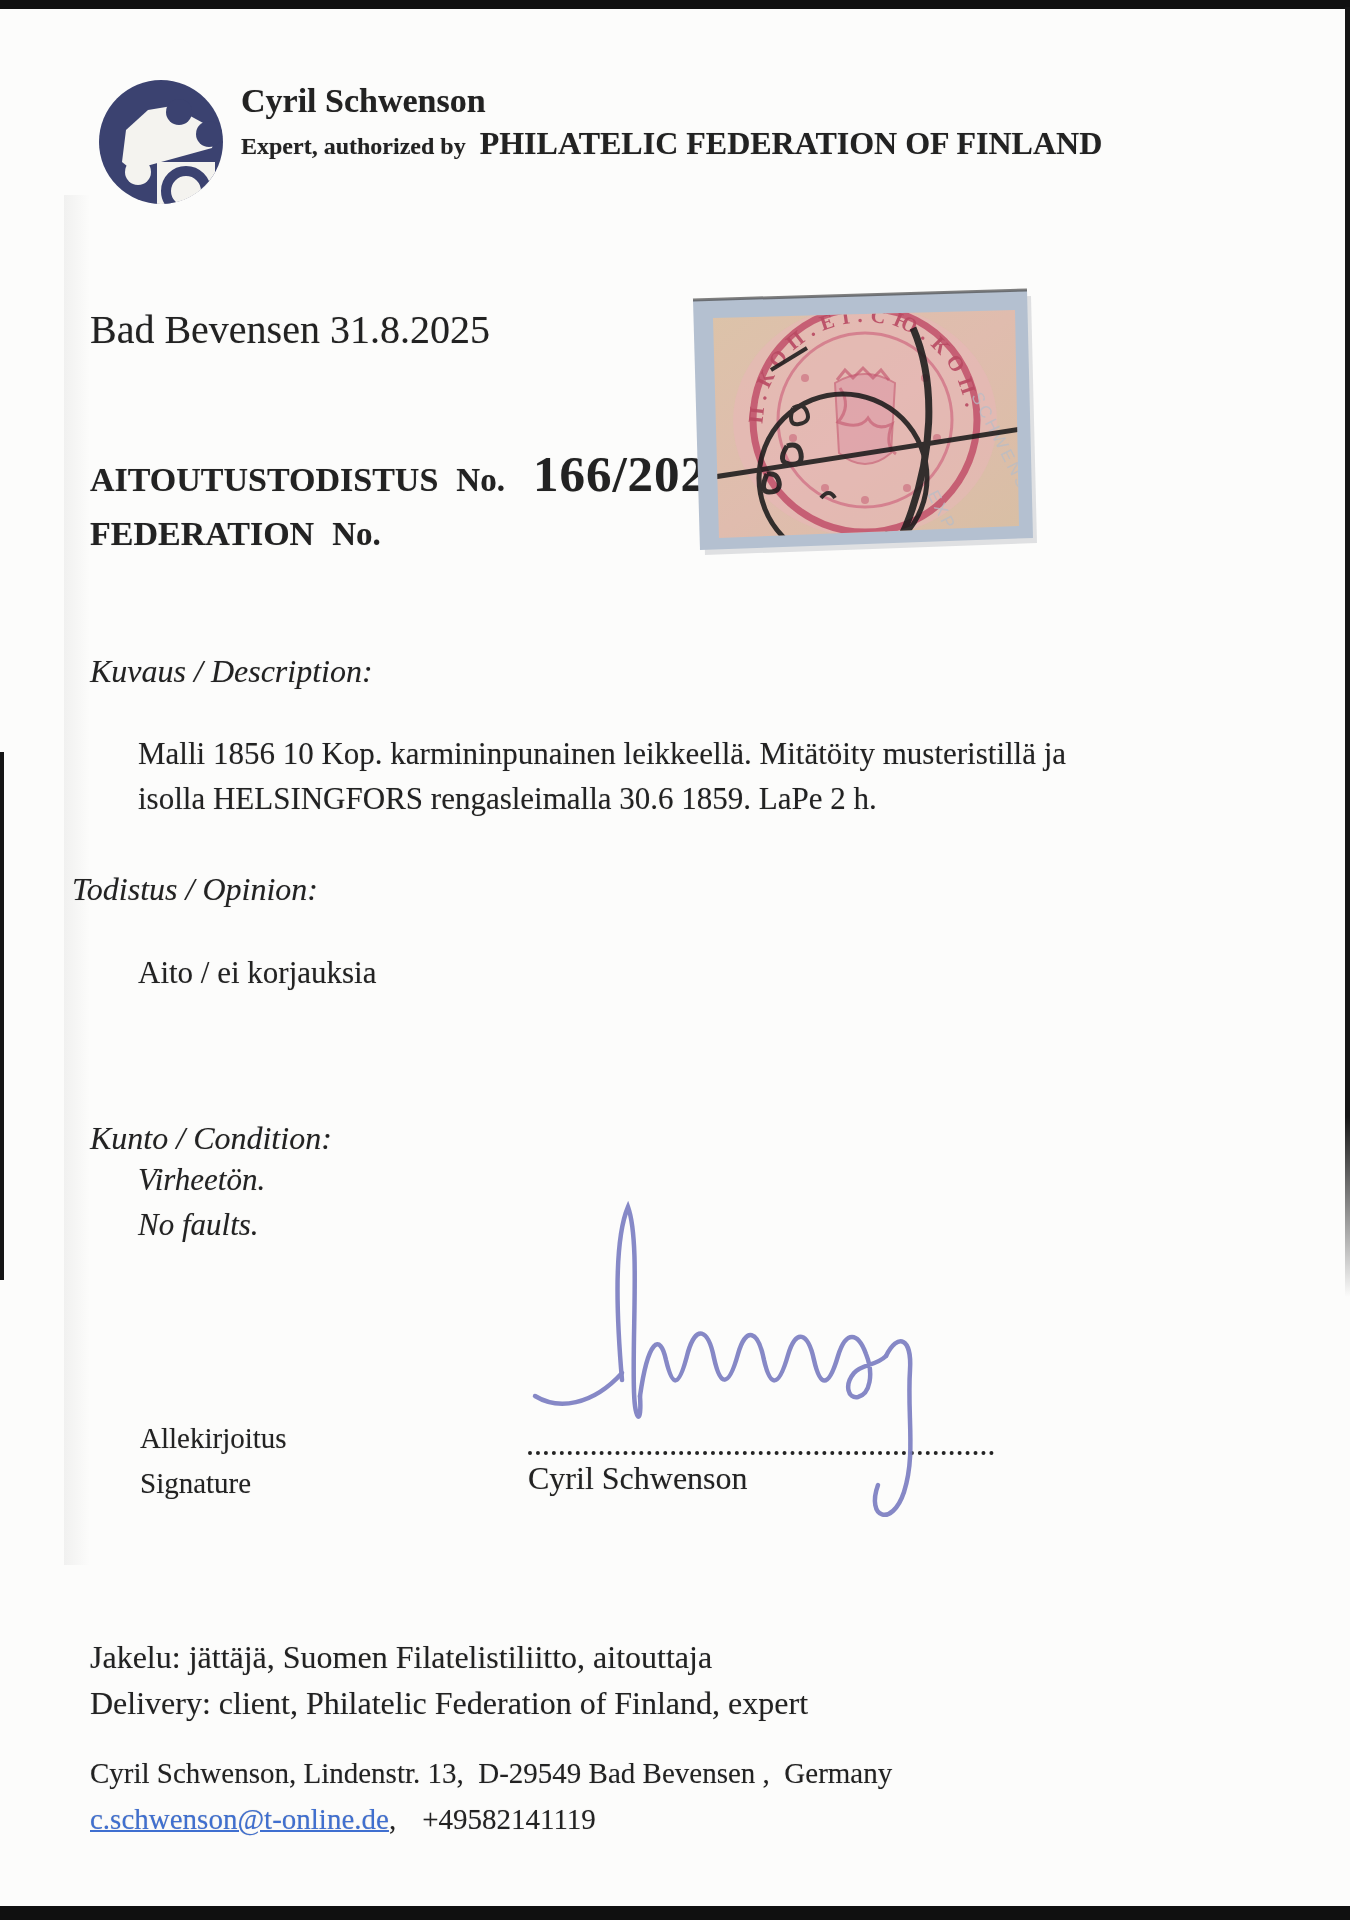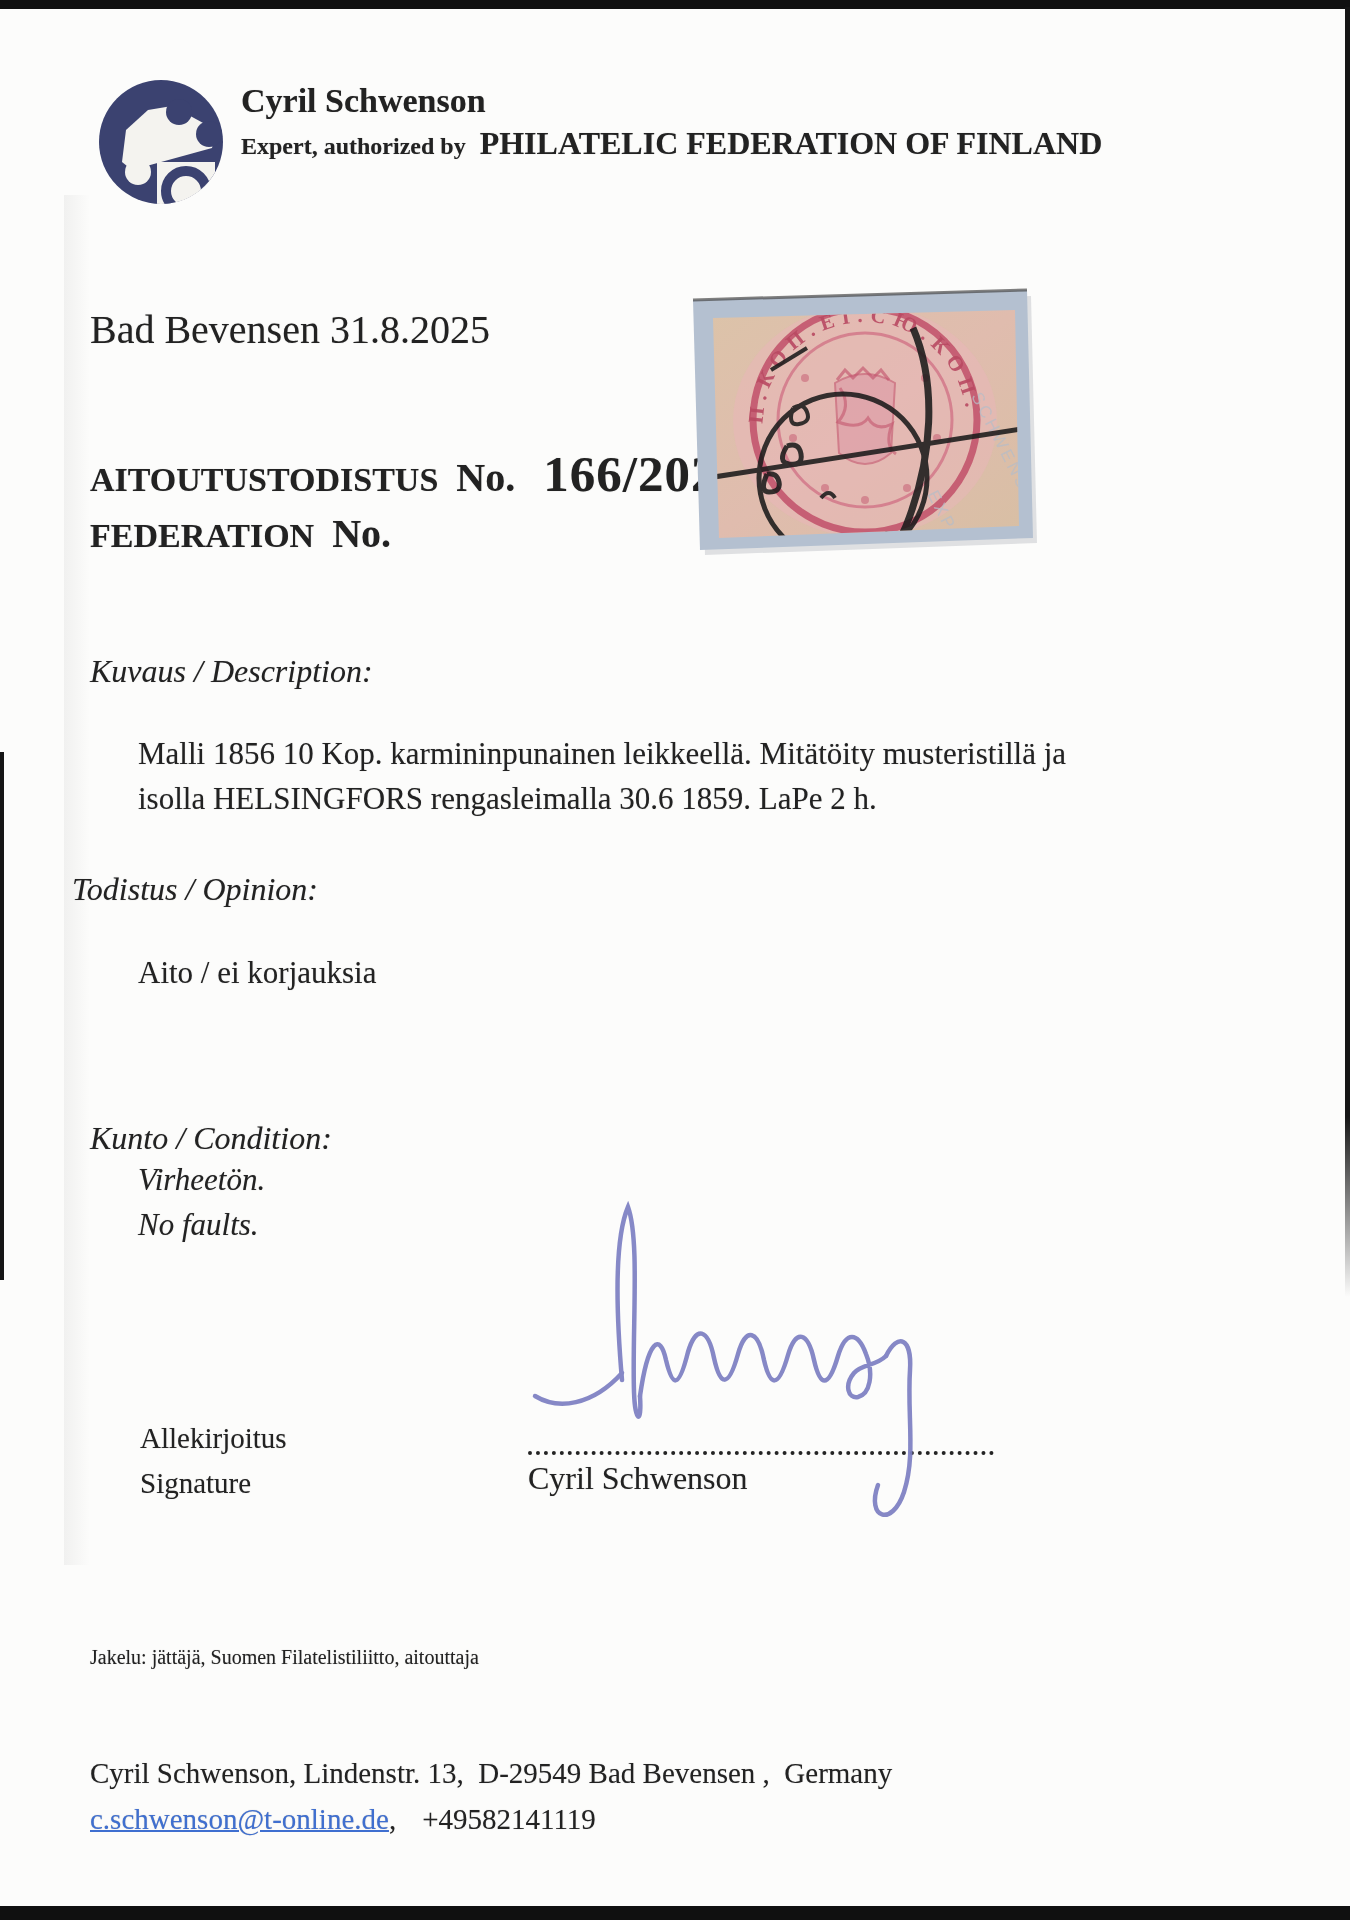--- a/index.html
+++ b/index.html
@@ -37,7 +37,7 @@
 
   .cert{left:90px;top:450px;font-weight:bold;line-height:48px;}
   .cert .t{font-size:34px;}
-  .cert .no{font-size:40px;margin-left:14px;}
+  .cert .no{font-size:33px;margin-left:14px;}
   .cert .num{font-size:51px;margin-left:24px;letter-spacing:1px;font-family:Liberation Serif, serif;}
 
   .sec-label{font-style:italic;font-size:32px;}

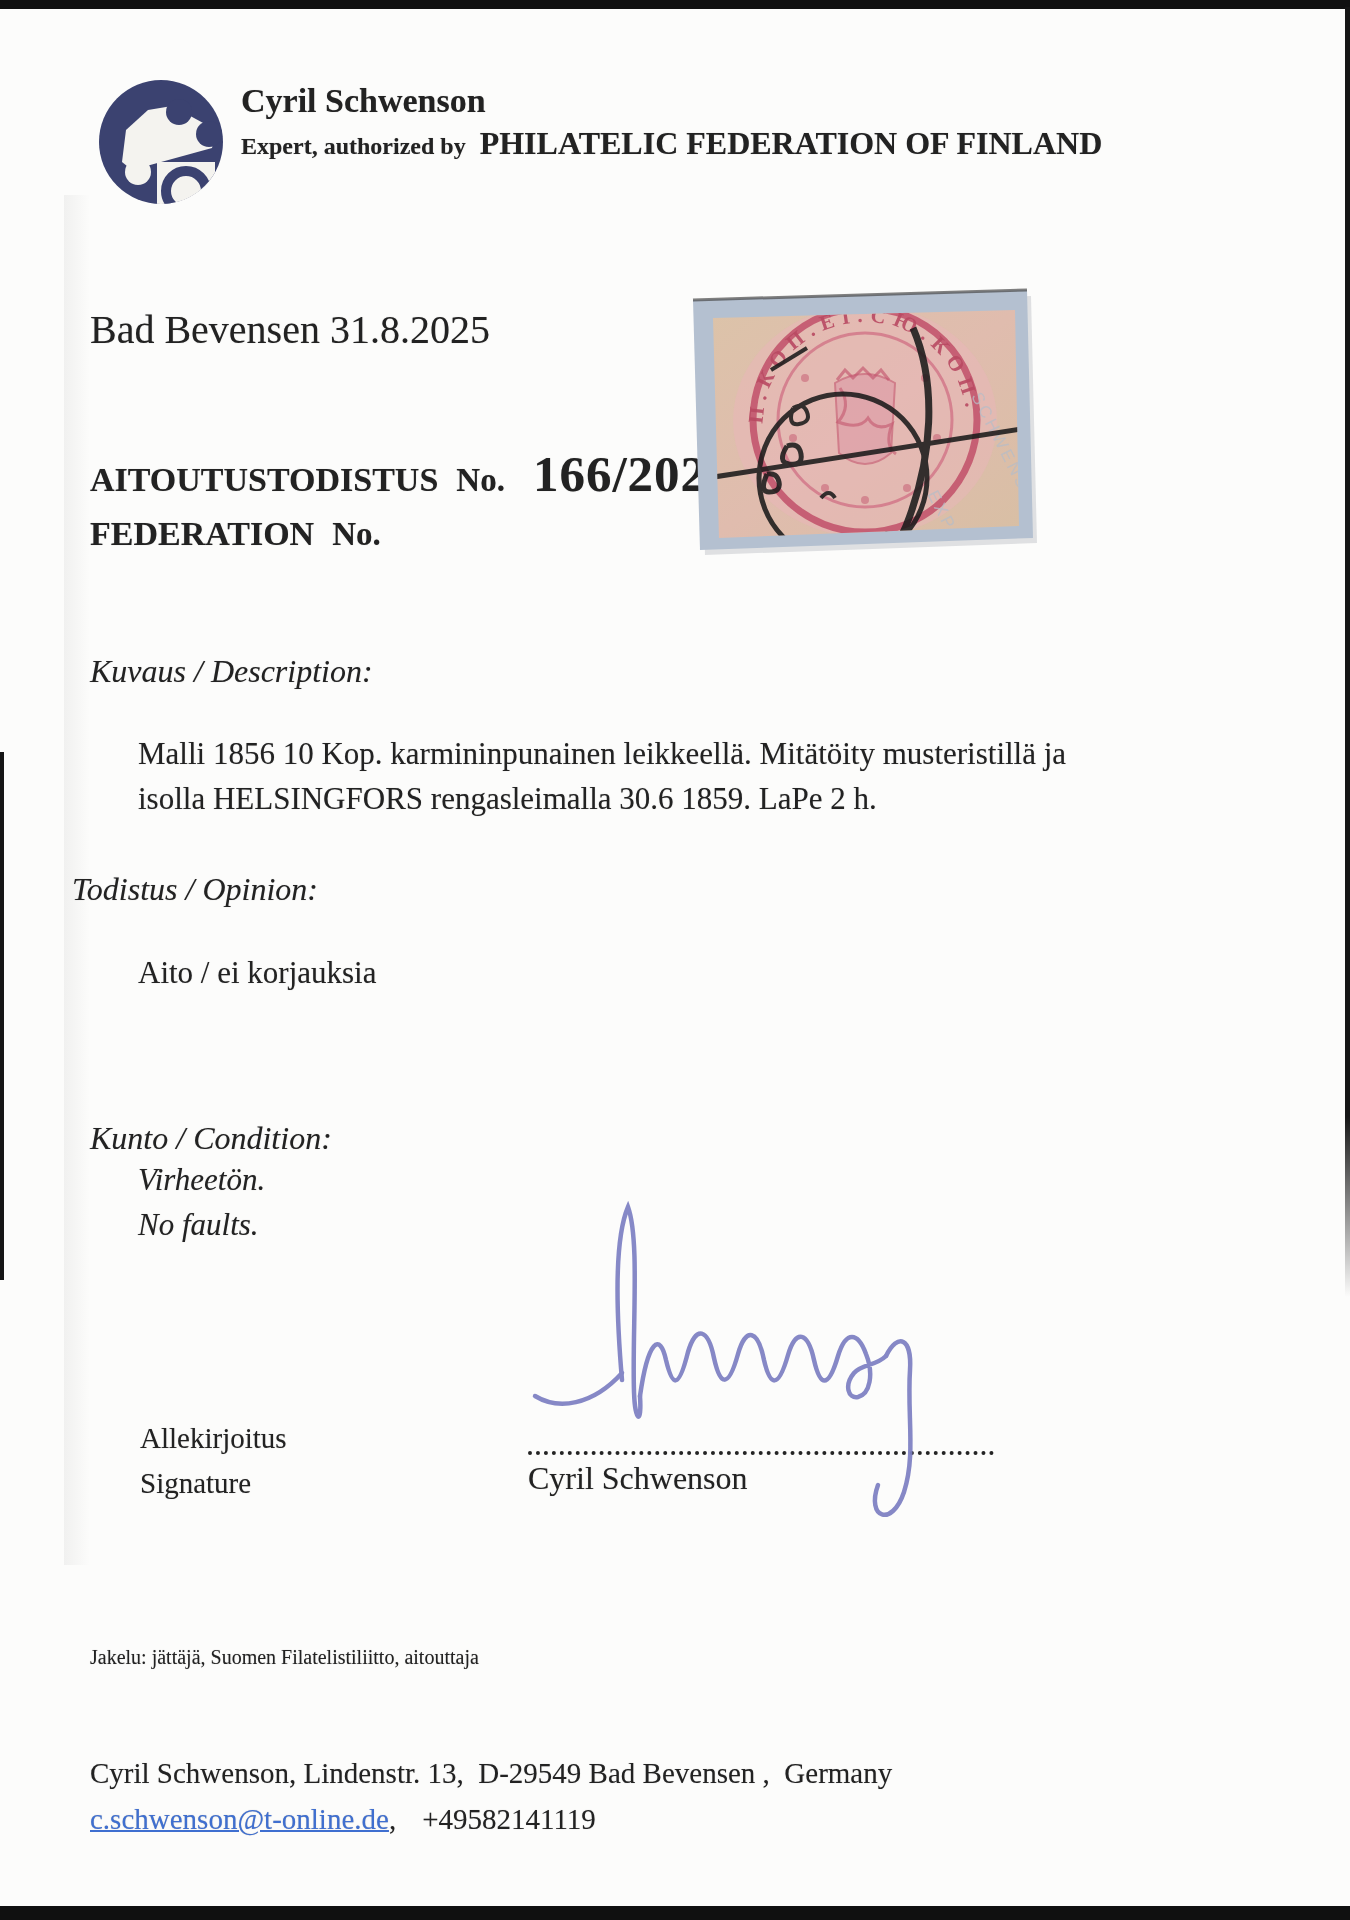--- a/index.html
+++ b/index.html
@@ -55,7 +55,7 @@
   .sig-name{left:528px;top:1460px;font-size:32px;}
   .sig-svg{left:500px;top:1180px;width:540px;height:400px;pointer-events:none;}
 
-  .foot1{left:90px;top:1634px;font-size:20px;line-height:46px;}
+  .foot1{left:90px;top:1634px;font-size:32px;line-height:46px;}
   .foot2{left:90px;top:1750px;font-size:29px;line-height:46px;}
   .email{color:#3f6fd0;text-decoration:underline;text-decoration-thickness:2px;cursor:pointer;}
   .phone-gap{display:inline-block;width:26px;}

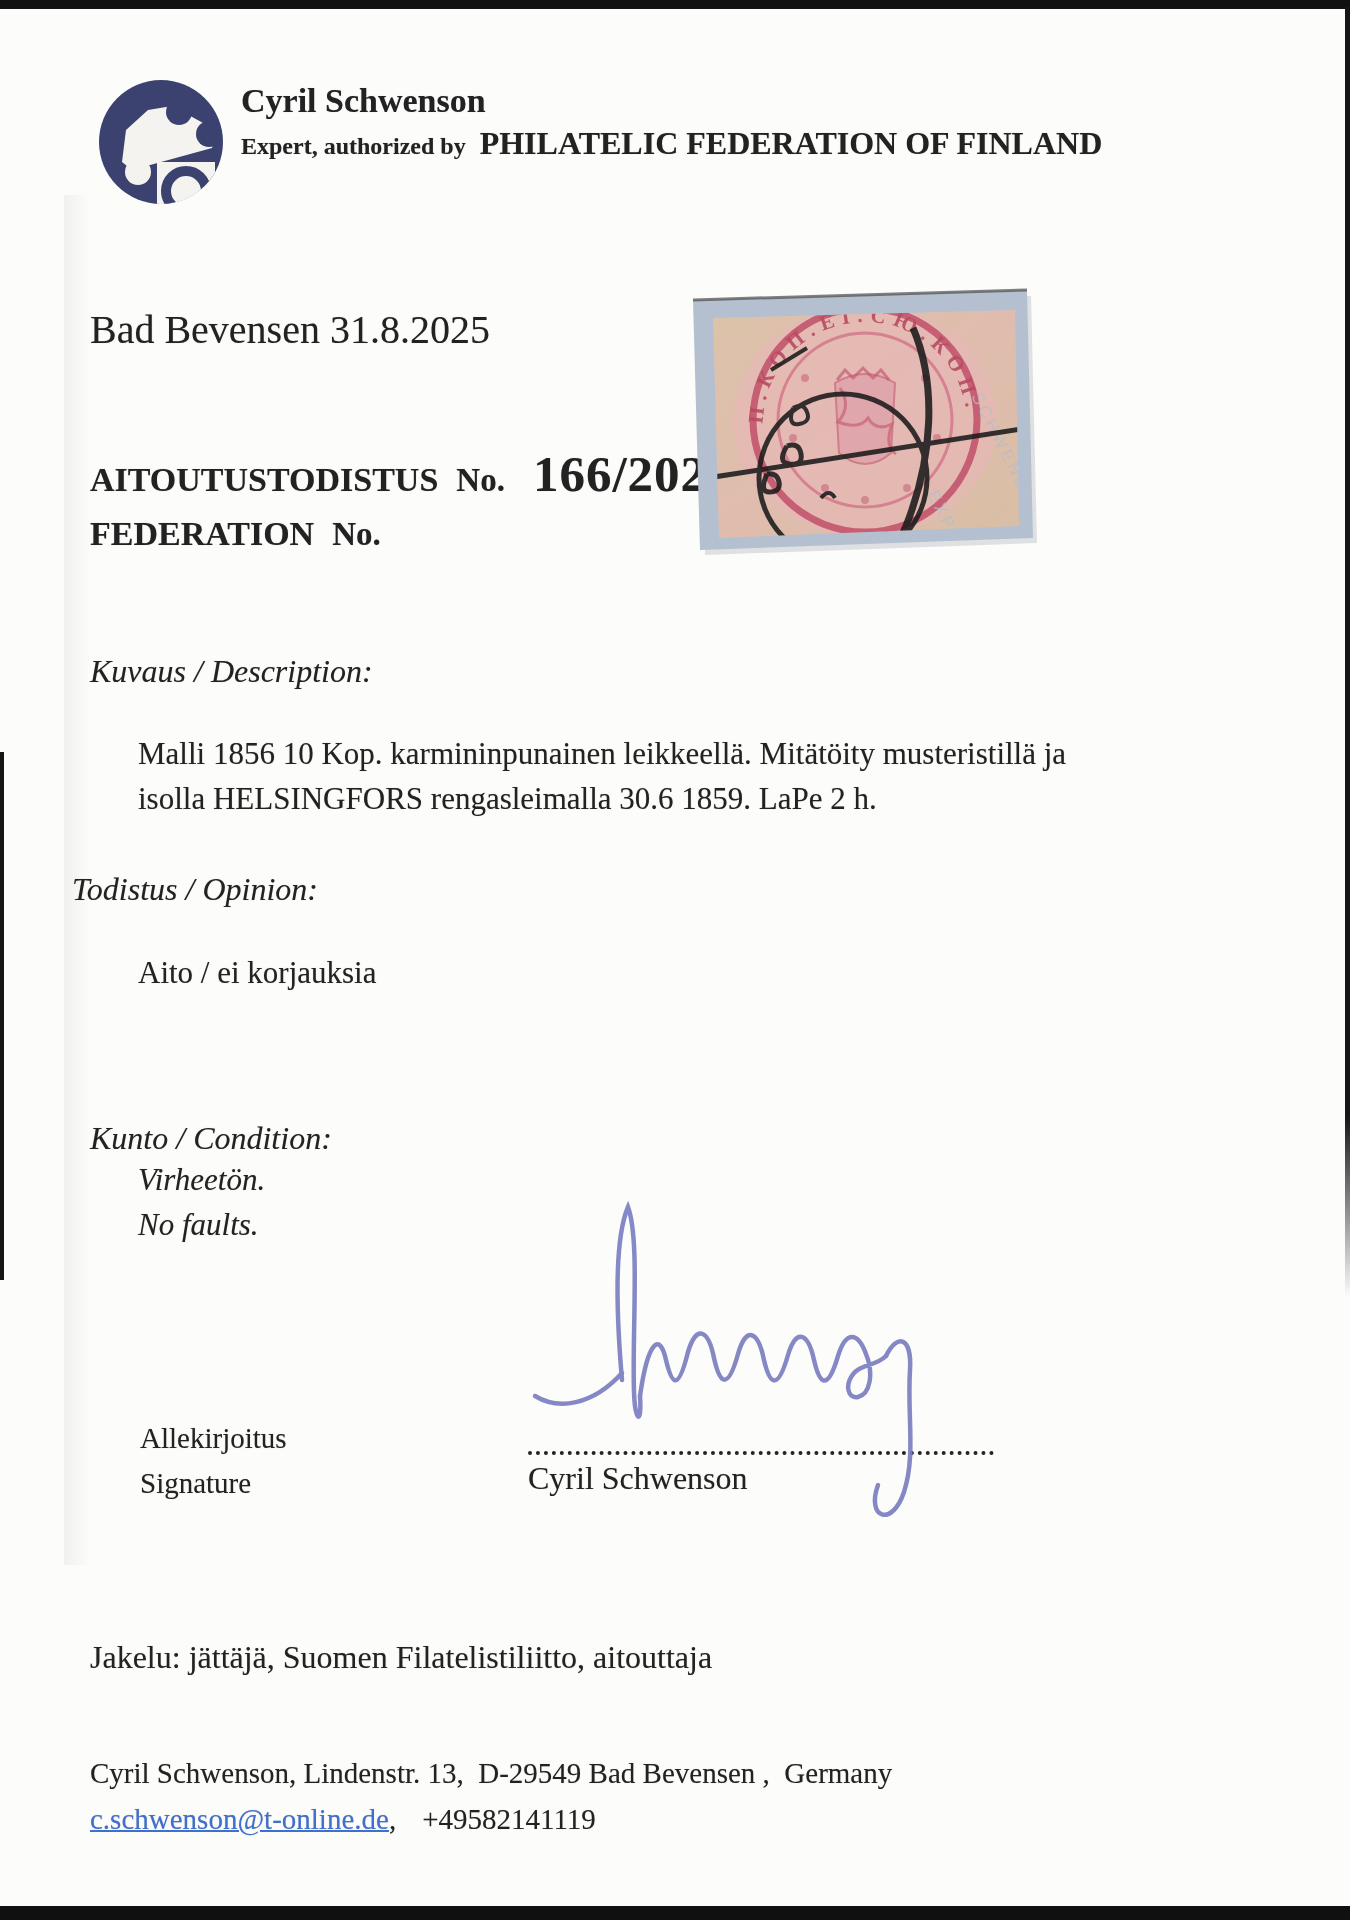--- a/index.html
+++ b/index.html
@@ -212,6 +212,7 @@
 
   <div class="abs foot1 txt">
     <div>Jakelu: jättäjä, Suomen Filatelistiliitto, aitouttaja</div>
+    <div>Delivery: client, Philatelic Federation of Finland, expert</div>
   </div>
   <div class="abs foot2 txt">
     <div style="white-space:pre-wrap;">Cyril Schwenson, Lindenstr. 13,  D-29549 Bad Bevensen ,  Germany</div>

